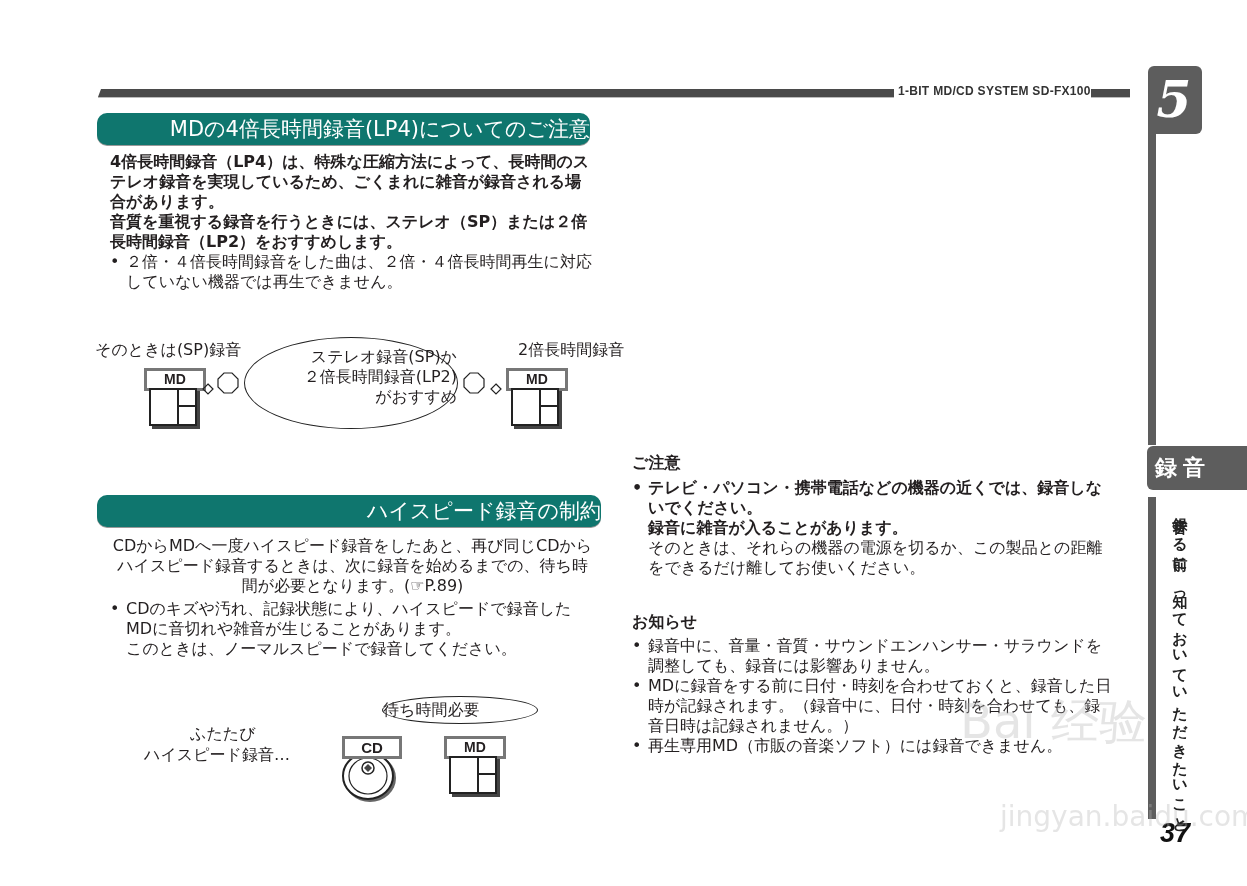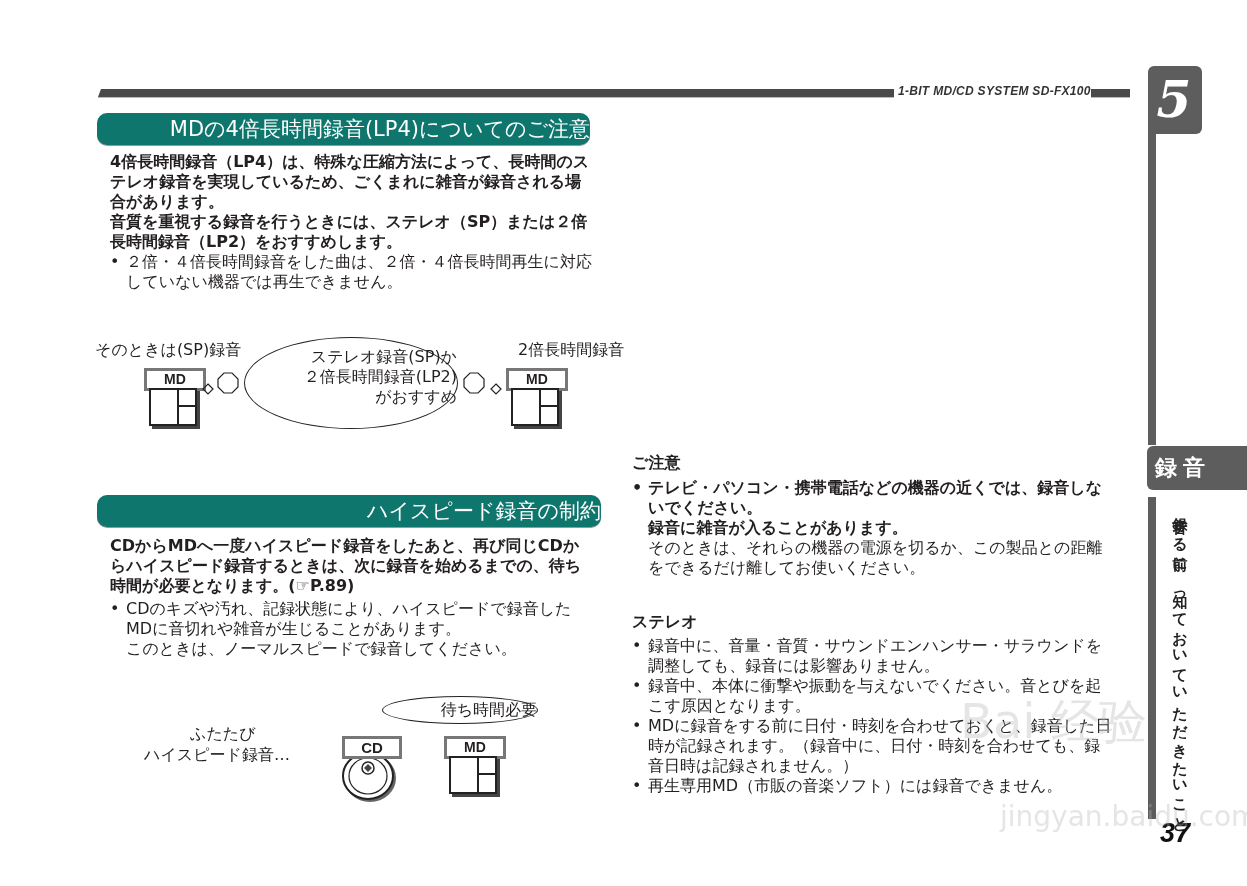--- a/index.html
+++ b/index.html
@@ -9,7 +9,7 @@
     .topbar { left:98px; top:89px; width:1032px; height:8px; background:#4a4a4a;
       clip-path:polygon(3px 0,100% 0,100% 100%,0 100%); }
     .topbar-line { left:98px; top:97px; width:1032px; height:1px; background:#bbb; }
-    .model { left:894px; top:84px; font-family:"Liberation Sans", sans-serif; font-style:italic; font-weight:bold;
+    .model { left:894px; top:84px; font-family:"Liberation Sans", sans-serif; font-weight:bold;
       font-size:12px; letter-spacing:0.3px; background:#fff; padding-left:4px; color:#333; }
     .chapter-tab { left:1148px; top:66px; width:54px; height:68px; background:#5d5d5d; border-radius:6px 6px 6px 0; }
     .chapter-num { left:1152px; top:66px; width:44px; text-align:center; font-family:"DejaVu Serif", serif;

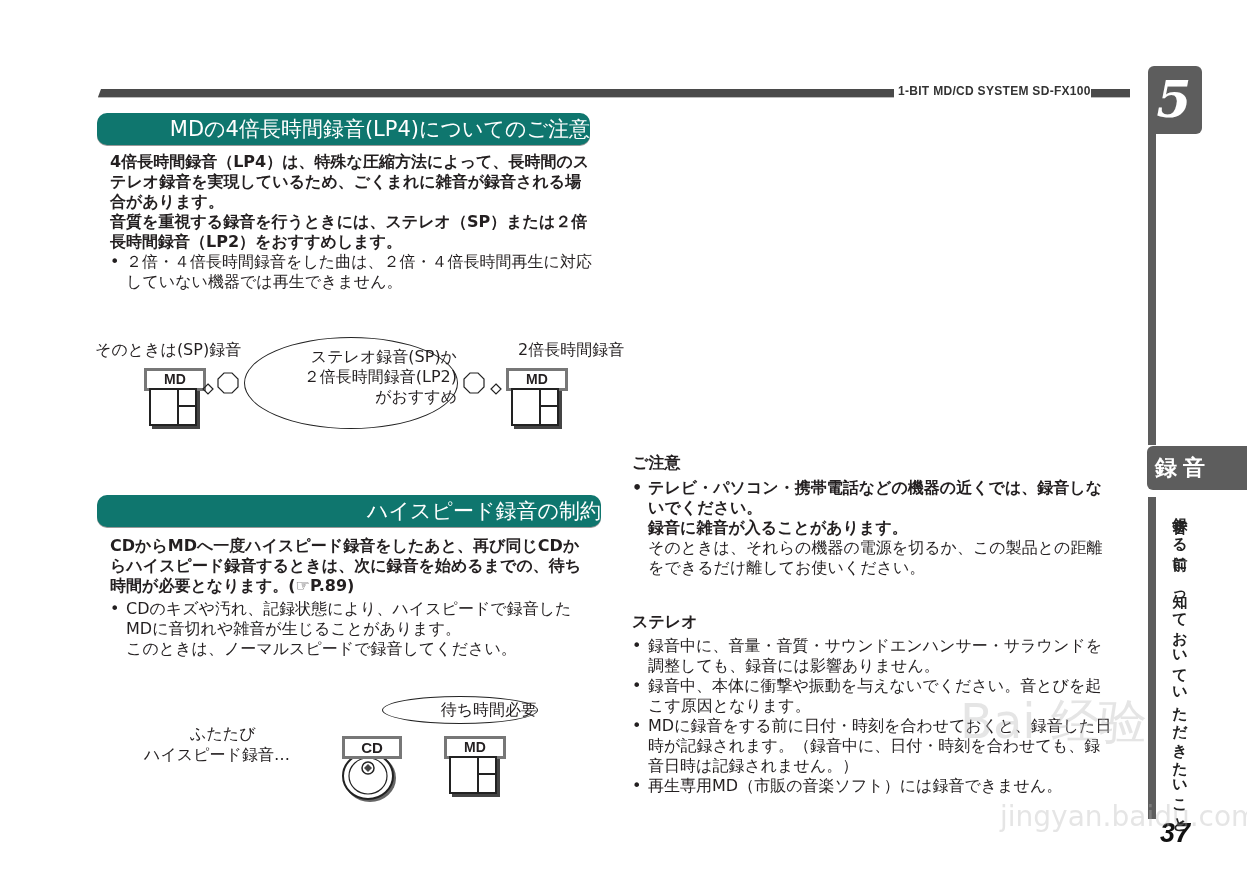--- a/index.html
+++ b/index.html
@@ -96,7 +96,7 @@
 
 <div class="abs sec-header sec2">ハイスピード録音の制約</div>
 <div class="abs block2">
-  <div class="p bold" style="font-weight:700;">
+  <div class="p bold" style="font-weight:400;text-align:center;">
     <span>CDからMDへ一度ハイスピード録音をしたあと、再び同じCDからハイスピード録音するときは、次に録音を始めるまでの、待ち時間が必要となります。</span><span>(☞P.89)</span>
   </div>
   <div class="p bullet" style="margin-top:3px;">CDのキズや汚れ、記録状態により、ハイスピードで録音したMDに音切れや雑音が生じることがあります。</div>

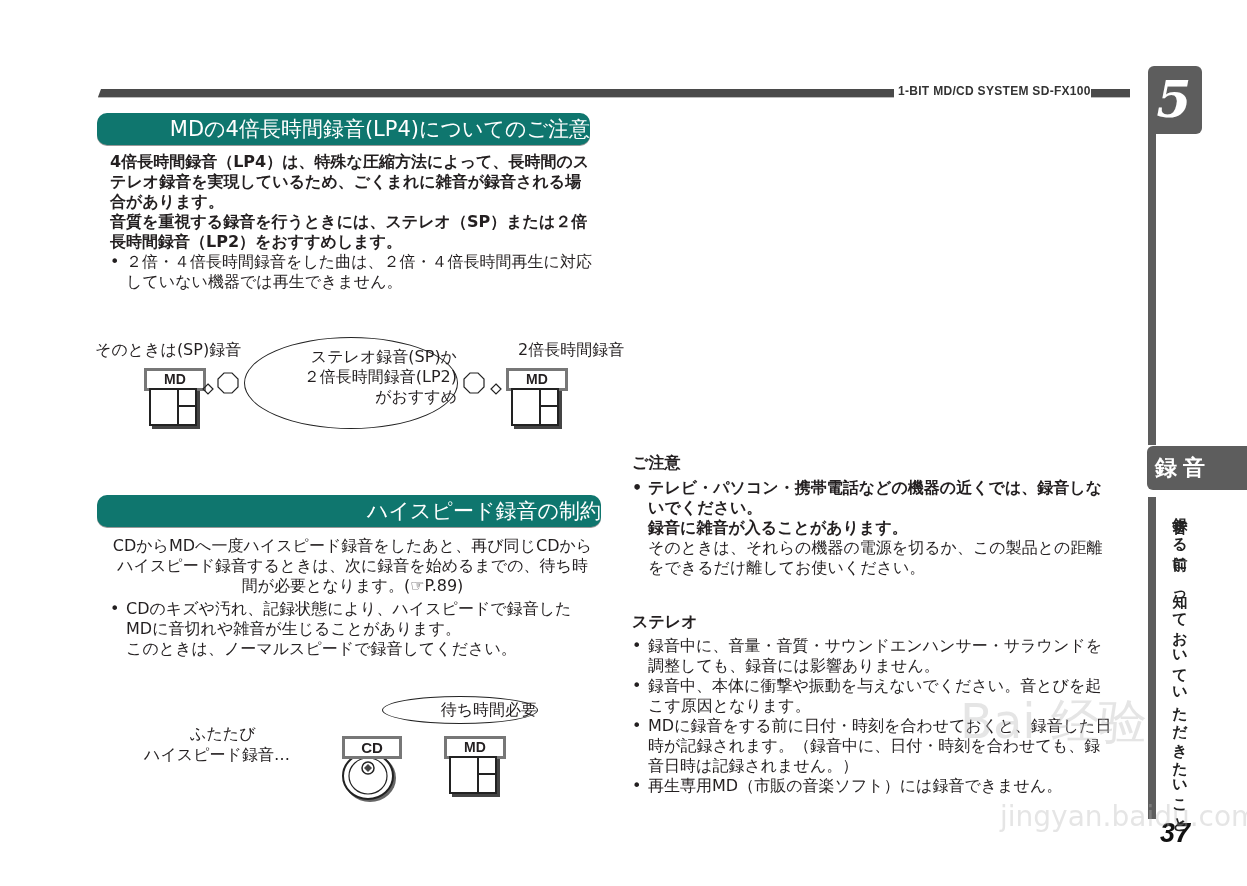--- a/index.html
+++ b/index.html
@@ -129,7 +129,7 @@
 </div>
 
 <div class="abs right2">
-  <div class="p bold" style="margin-bottom:4px;">ステレオ</div>
+  <div class="p bold" style="margin-bottom:4px;">お知らせ</div>
   <div class="p bullet">録音中に、音量・音質・サウンドエンハンサー・サラウンドを調整しても、録音には影響ありません。</div>
   <div class="p bullet">録音中、本体に衝撃や振動を与えないでください。音とびを起こす原因となります。</div>
   <div class="p bullet">MDに録音をする前に日付・時刻を合わせておくと、録音した日時が記録されます。（録音中に、日付・時刻を合わせても、録音日時は記録されません。）</div>

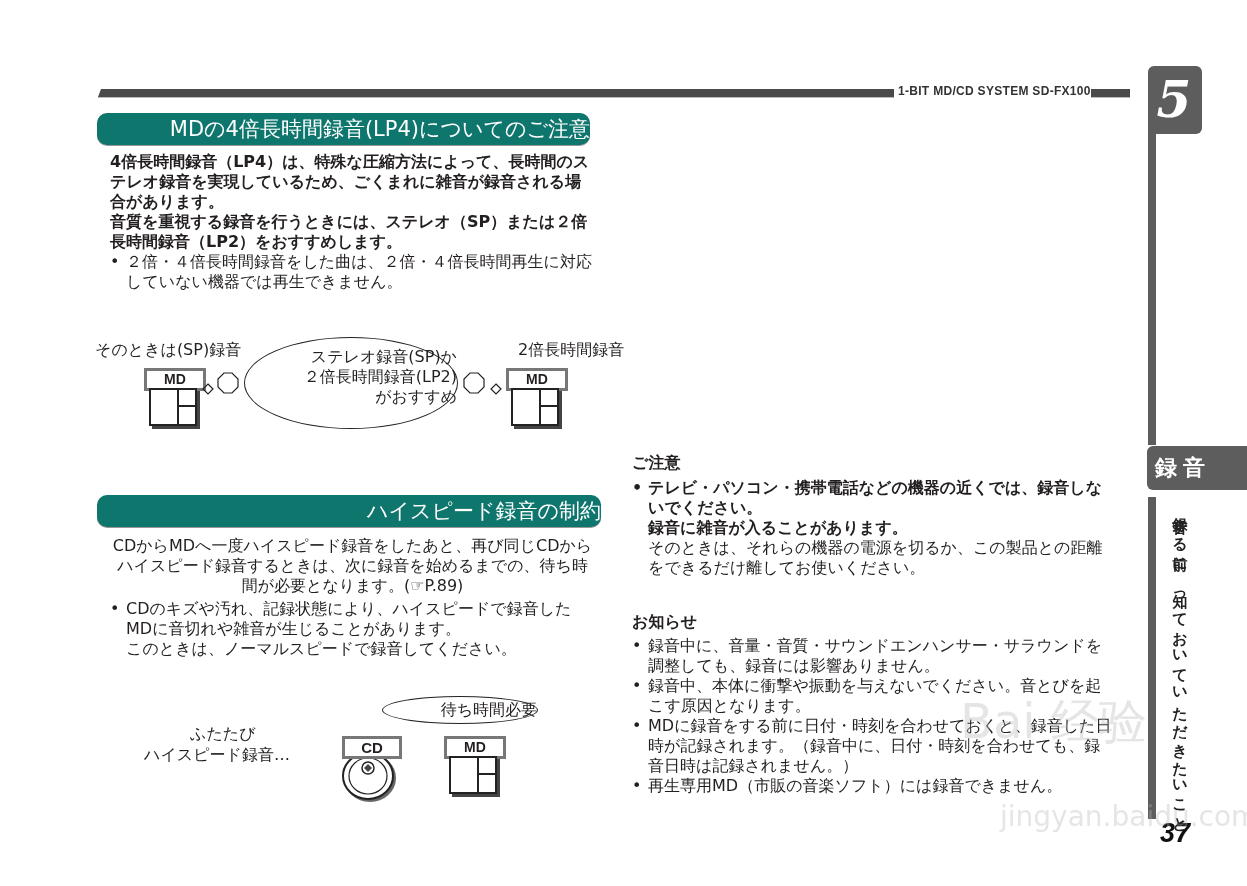--- a/index.html
+++ b/index.html
@@ -131,7 +131,6 @@
 <div class="abs right2">
   <div class="p bold" style="margin-bottom:4px;">お知らせ</div>
   <div class="p bullet">録音中に、音量・音質・サウンドエンハンサー・サラウンドを調整しても、録音には影響ありません。</div>
-  <div class="p bullet">録音中、本体に衝撃や振動を与えないでください。音とびを起こす原因となります。</div>
   <div class="p bullet">MDに録音をする前に日付・時刻を合わせておくと、録音した日時が記録されます。（録音中に、日付・時刻を合わせても、録音日時は記録されません。）</div>
   <div class="p bullet">再生専用MD（市販の音楽ソフト）には録音できません。</div>
 </div>

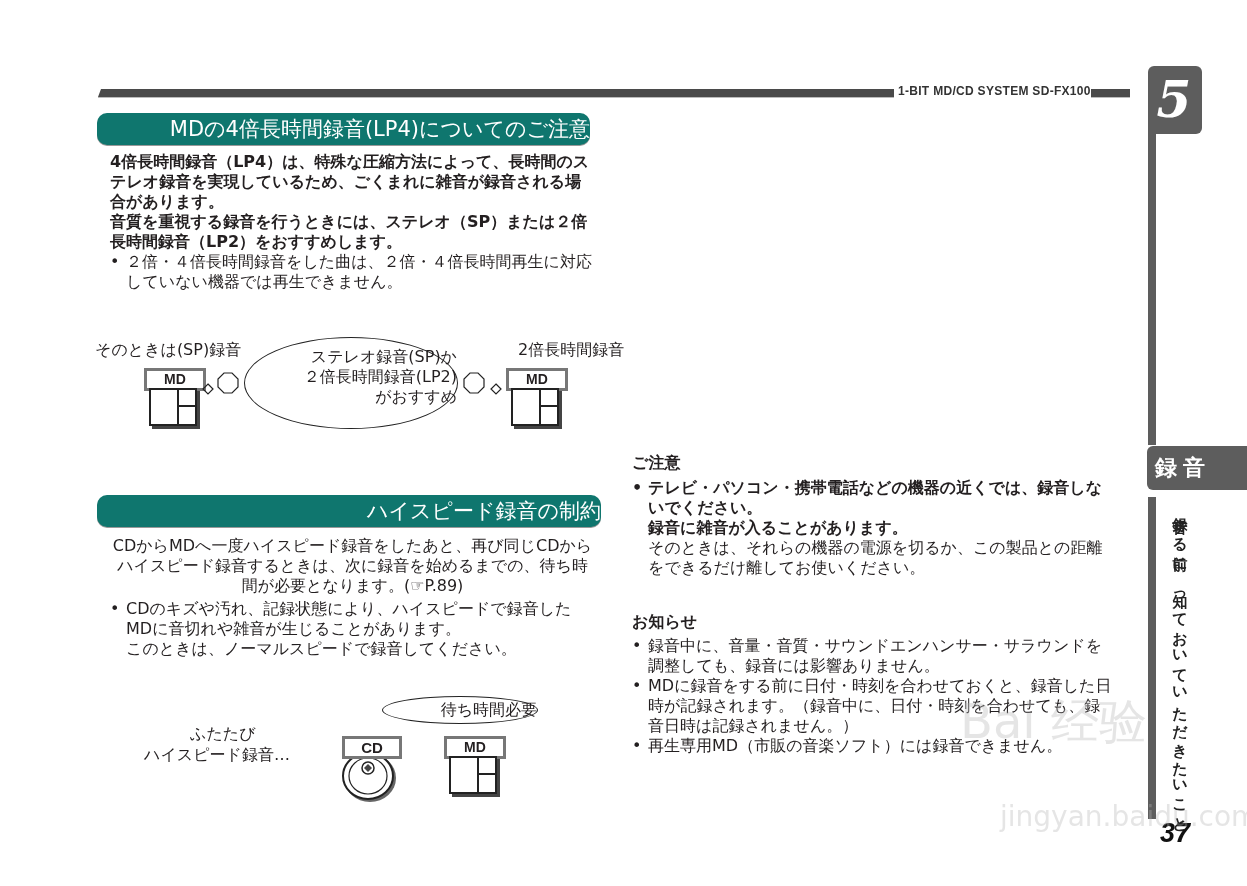--- a/index.html
+++ b/index.html
@@ -44,7 +44,7 @@
     .md-body { position:absolute; left:5px; top:20px; width:44px; height:34px; border:2px solid #222; box-shadow:3px 3px 0 #444; background:#fff; }
     .md-body::before { content:""; position:absolute; left:26px; top:0; width:2px; height:100%; background:#222; }
     .md-body::after { content:""; position:absolute; left:27px; top:15px; width:17px; height:2px; background:#222; }
-    .bubble { left:382px; top:696px; width:156px; height:28px; border:1.5px solid #222; border-radius:50%; text-align:right; font-size:16px; line-height:26px; box-sizing:border-box; background:#fff; }
+    .bubble { left:382px; top:696px; width:156px; height:28px; border:1.5px solid #222; border-radius:50%; text-align:left; font-size:16px; line-height:26px; box-sizing:border-box; background:#fff; }
     .watermark { left:960px; top:690px; font-size:48px; font-weight:normal; color:rgba(180,180,180,0.35); pointer-events:none; }
     .watermark2 { left:1000px; top:800px; font-size:28px; color:rgba(180,180,180,0.35); }
   </style>

